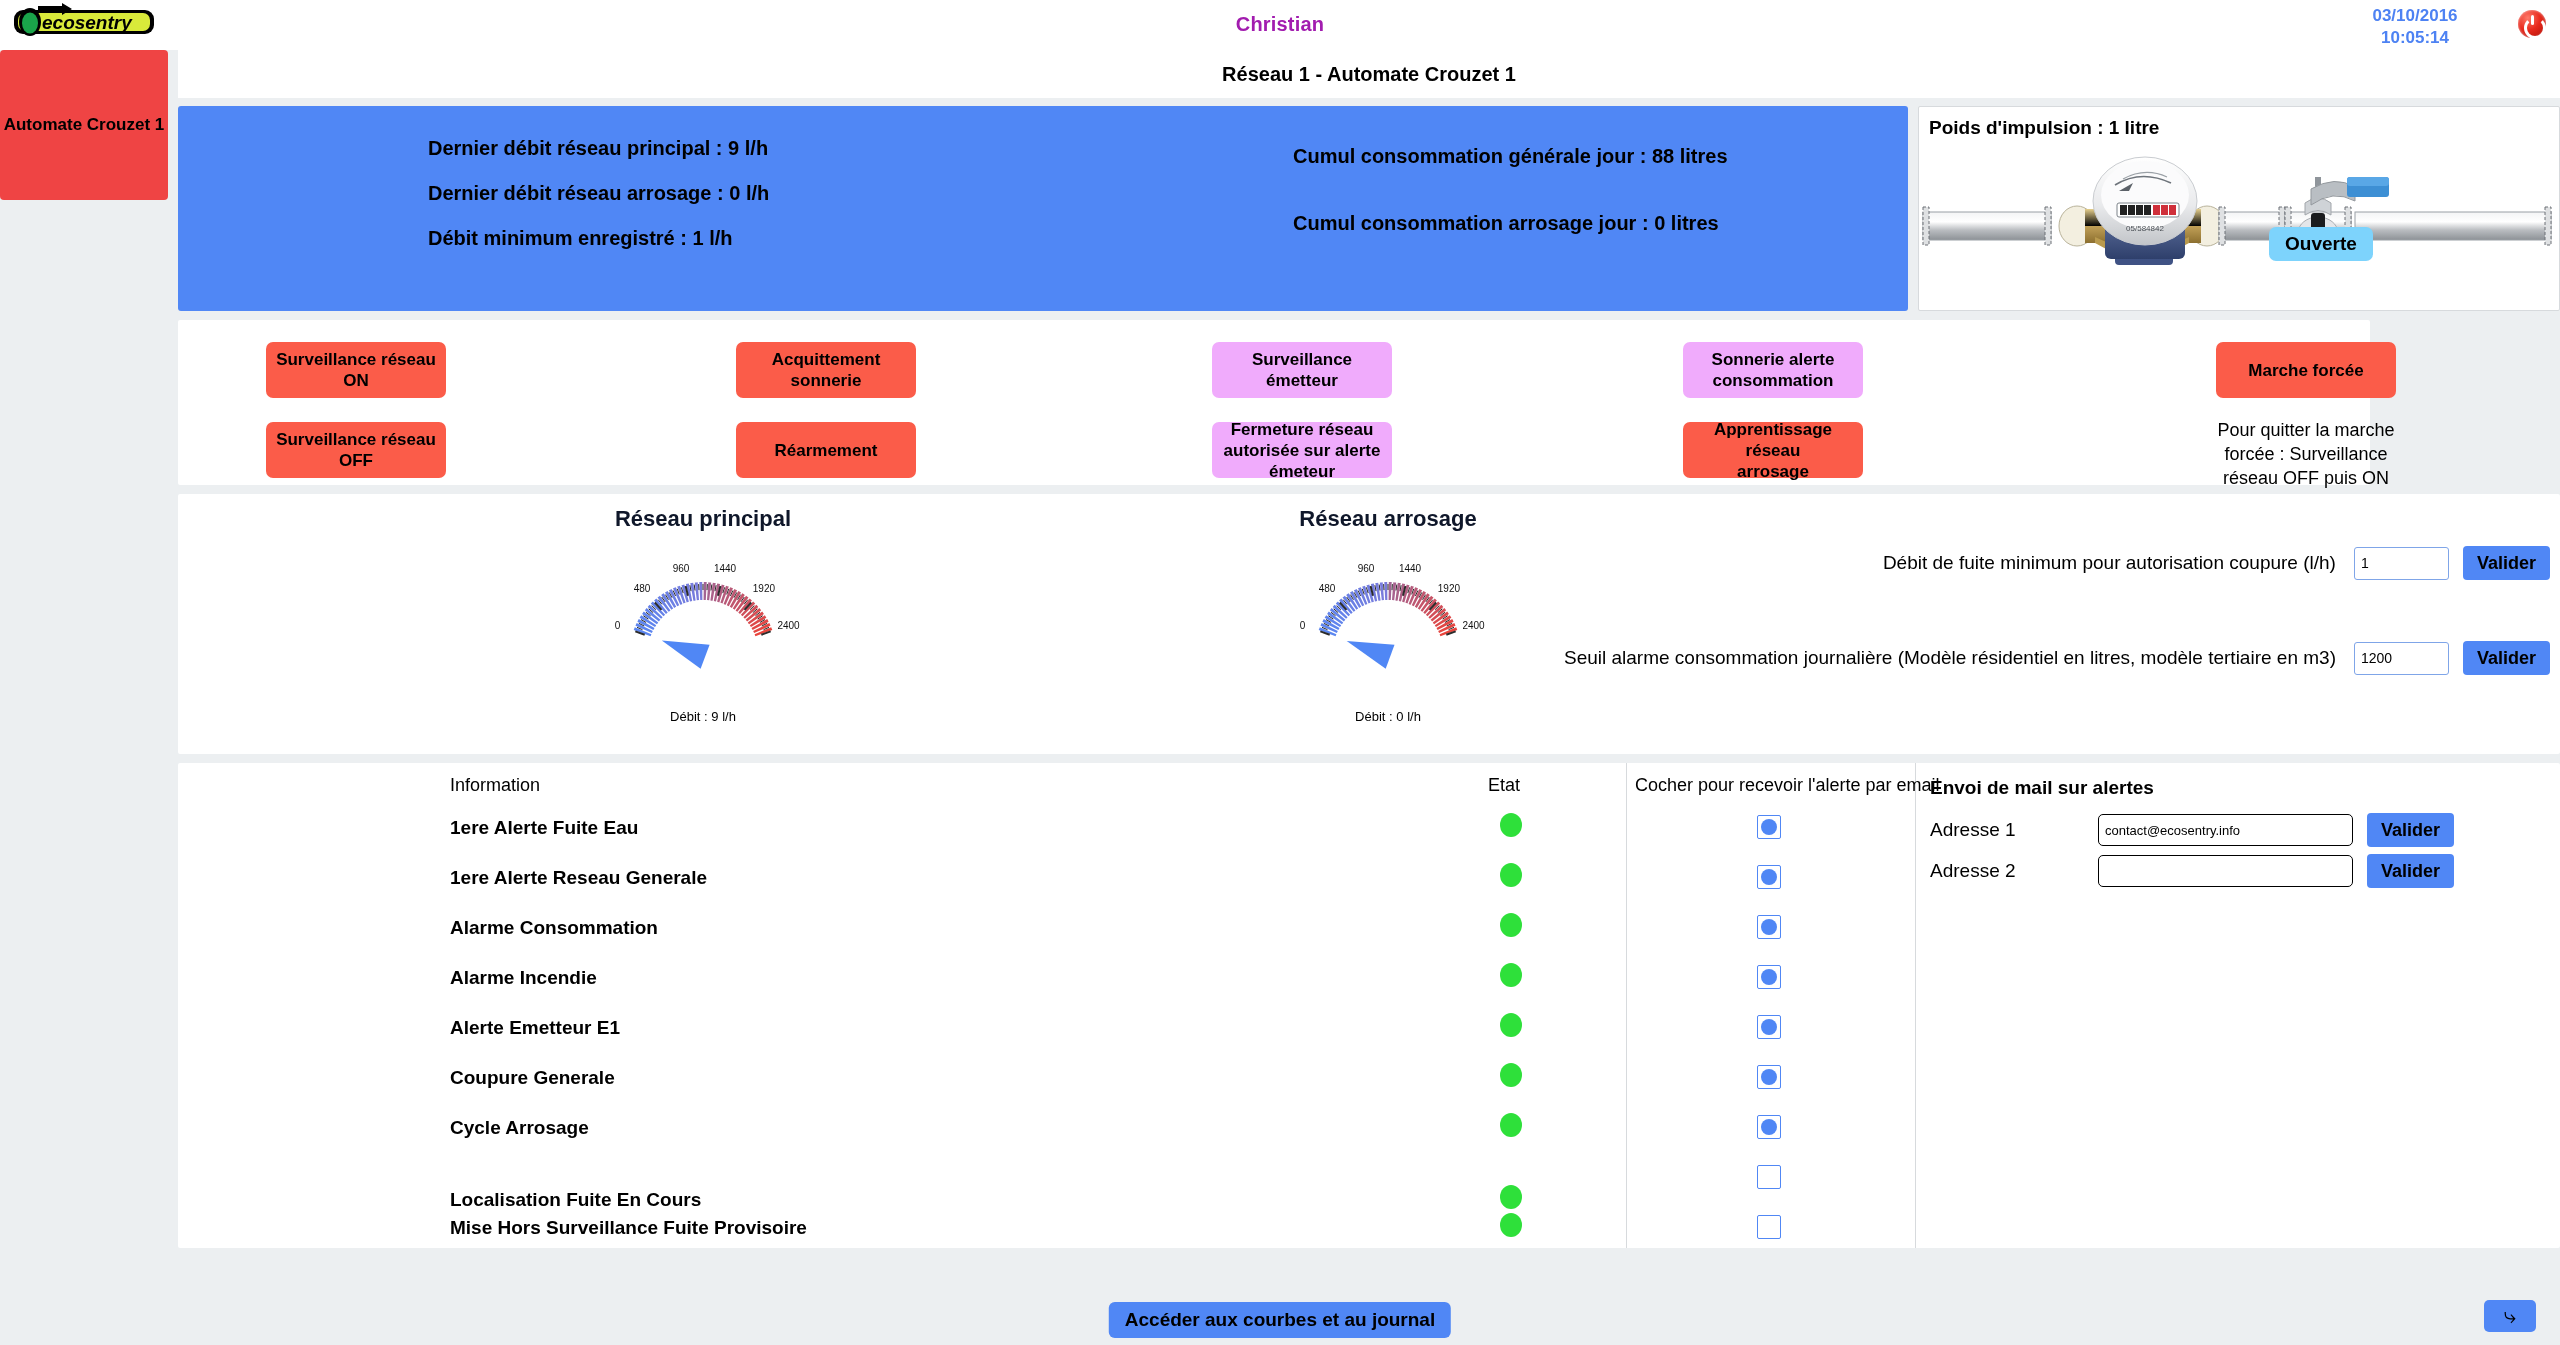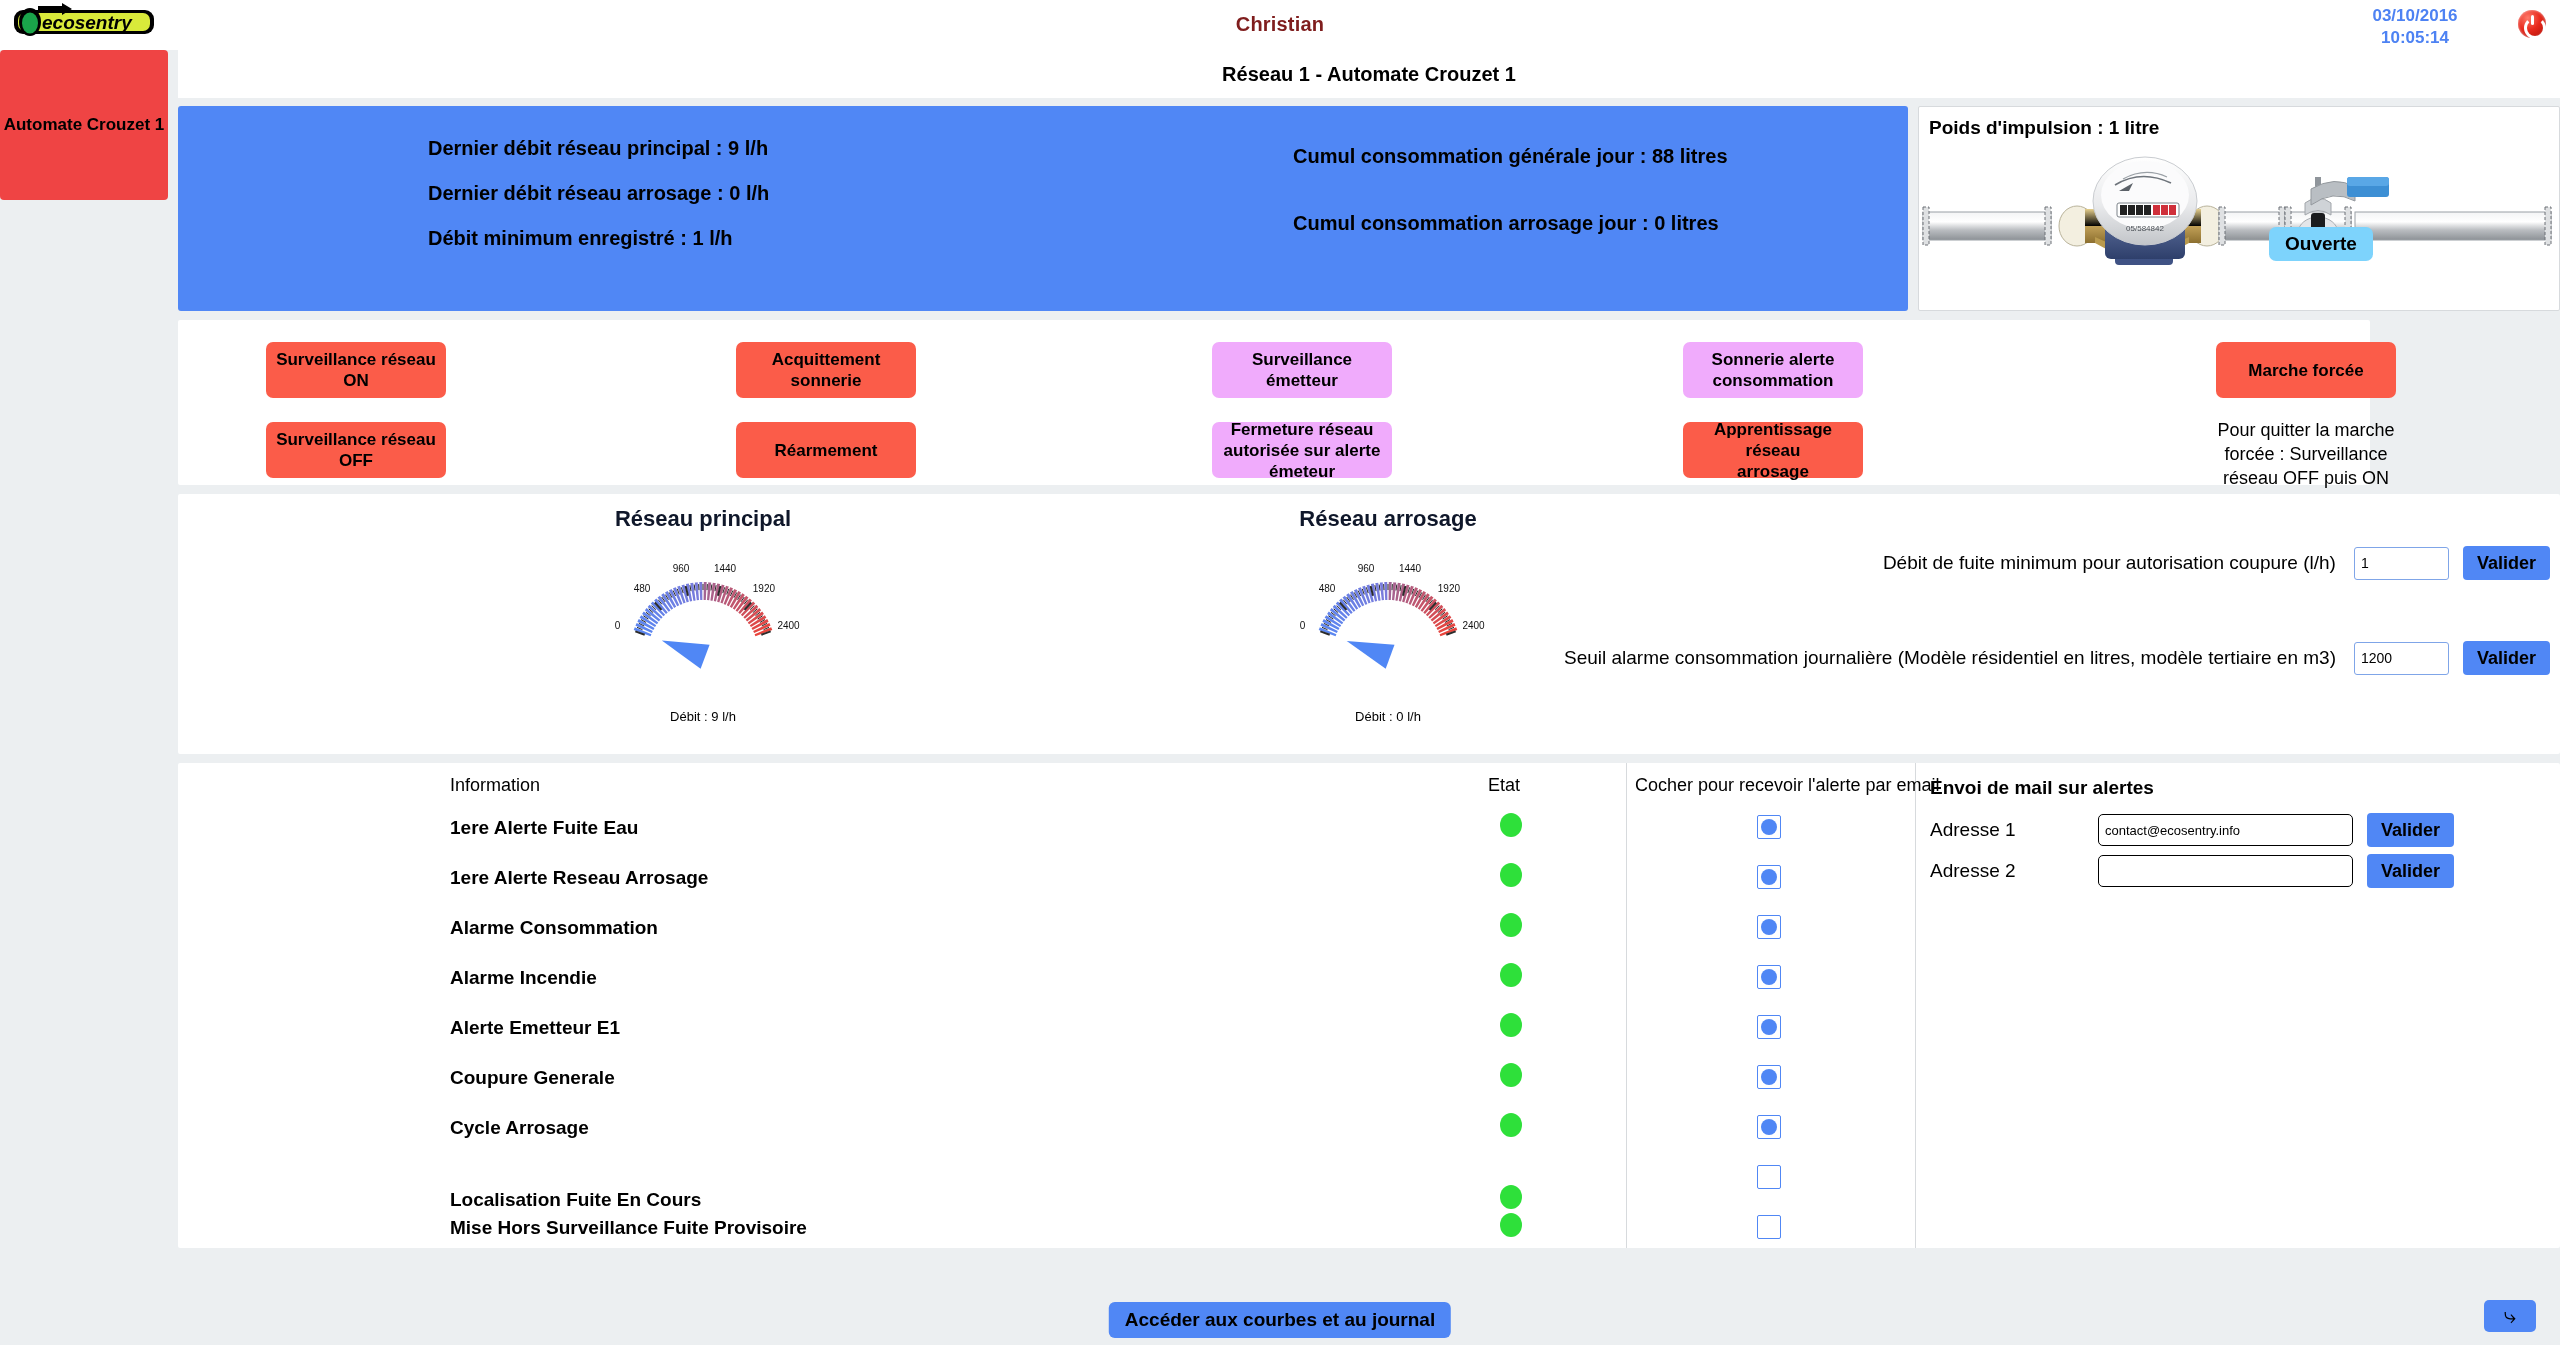--- a/index.html
+++ b/index.html
@@ -22,7 +22,7 @@
   }
   .topbar-user {
     position: absolute; left: 0; top: 13px; width: 2560px; text-align: center;
-    color: #7f1d1d; font-weight: bold; font-size: 20px;
+    color: #a21caf; font-weight: bold; font-size: 20px;
     letter-spacing: .2px;
   }
   .topbar-dt {

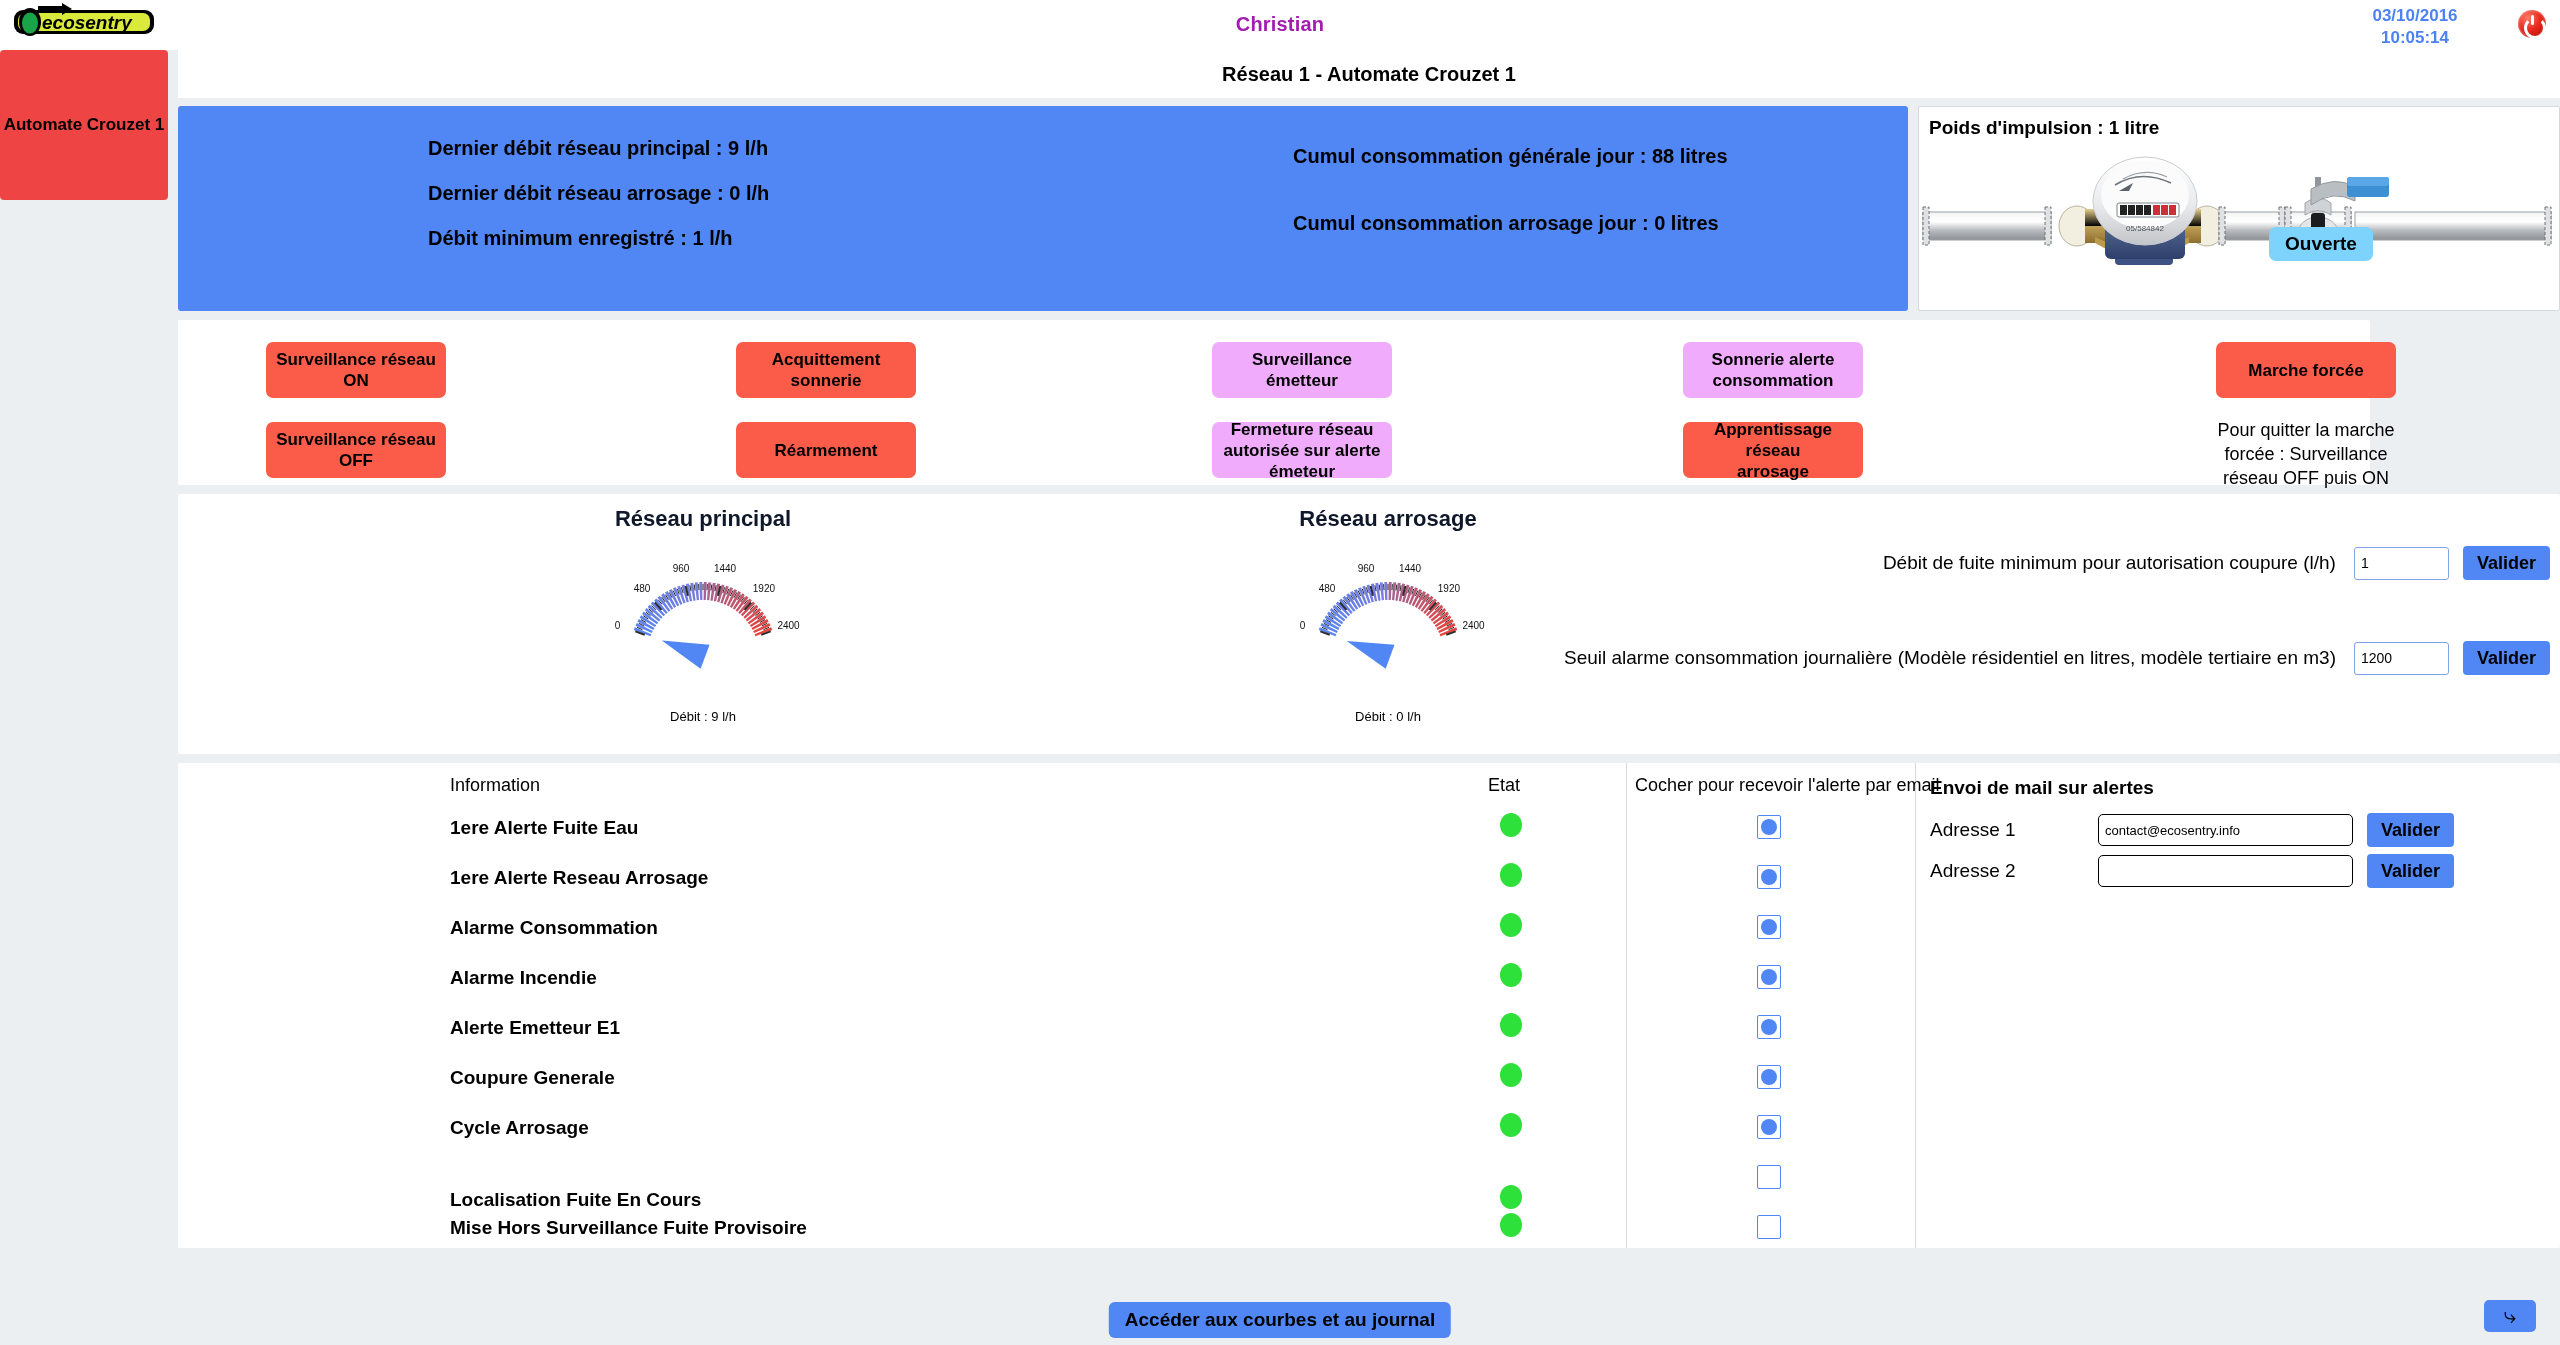--- a/index.html
+++ b/index.html
@@ -570,7 +570,7 @@
               <div class="led" style="background: rgb(46, 224, 58);"></div>
             </div>
             <div class="info-row" style="top: 98px;">
-              <div class="info-label">1ere Alerte Reseau Arrosage</div>
+              <div class="info-label">1ere Alerte Reseau Generale</div>
               <div class="led" style="background: rgb(46, 224, 58);"></div>
             </div>
             <div class="info-row" style="top: 148px;">

